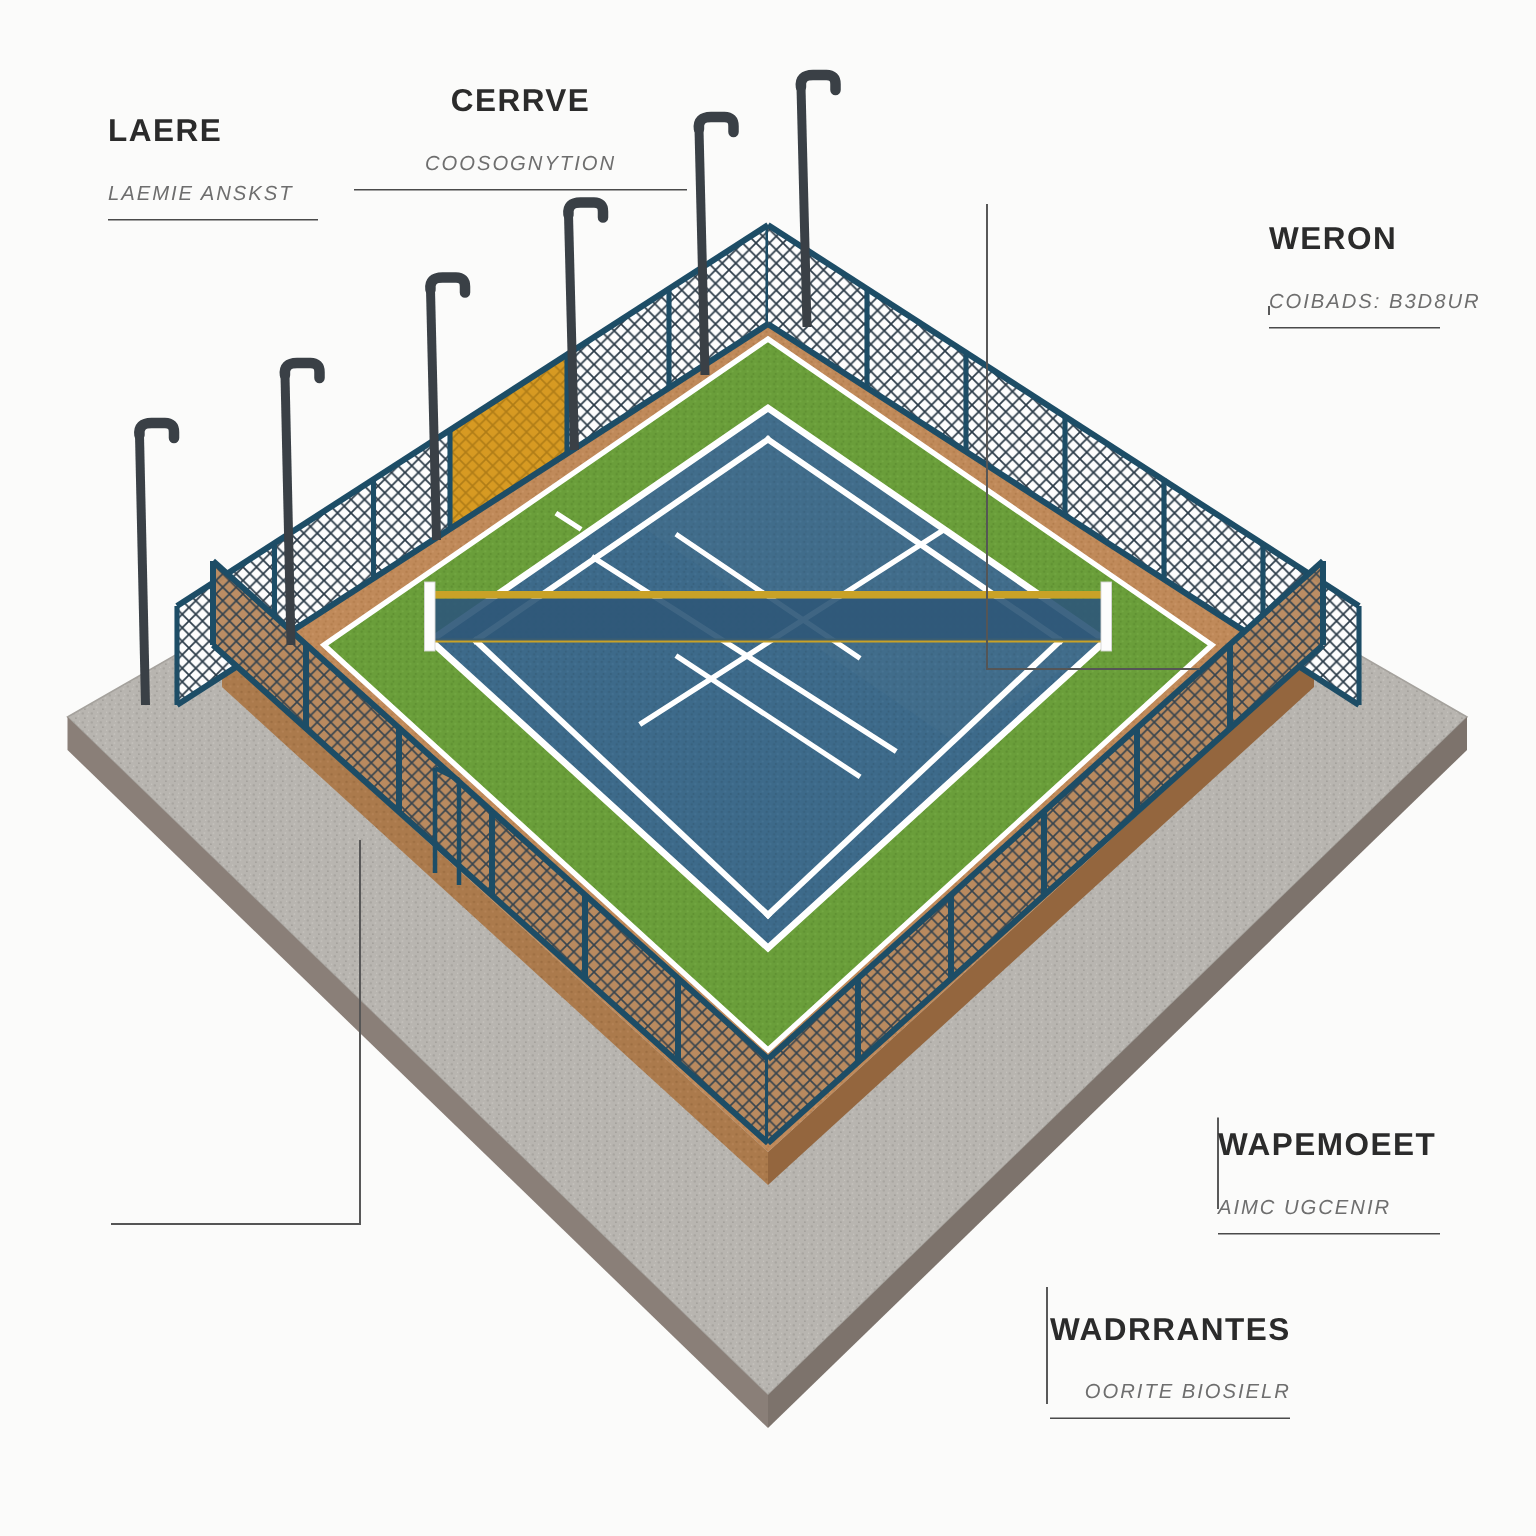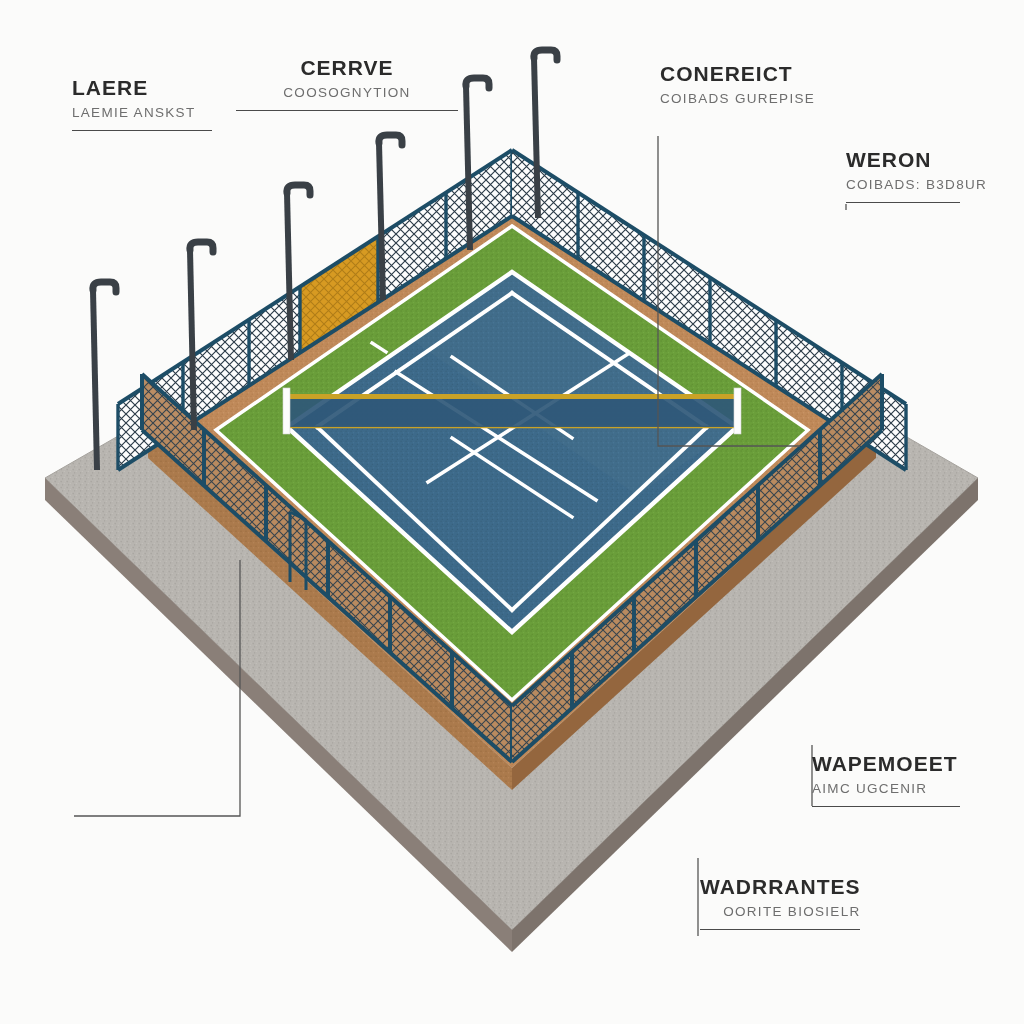--- a/index.html
+++ b/index.html
@@ -290,11 +290,6 @@
   <div class="rule"></div>
 </div>
 
-<div class="callout" id="c-conereict">
-  <div class="title">CONEREICT</div>
-  <div class="sub">COIBADS GUREPISE</div>
-  <div class="rule"></div>
-</div>
 
 <div class="callout" id="c-weron">
   <div class="title">WERON</div>

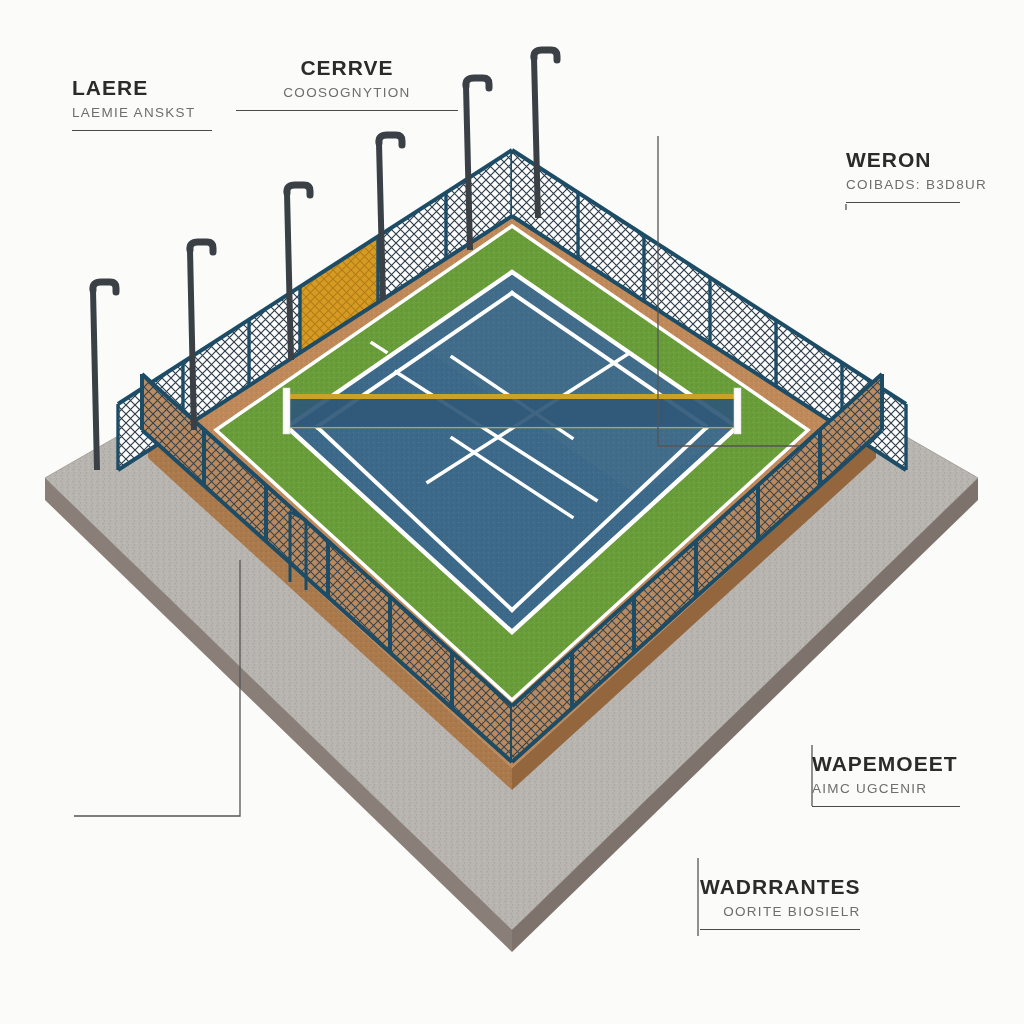--- a/index.html
+++ b/index.html
@@ -22,7 +22,7 @@
   }
   .callout .sub{
     font-size:13.5px;font-weight:400;letter-spacing:1.3px;
-    color:#6e6e6e;line-height:1.2;margin-top:5px;white-space:nowrap;
+    color:#6e6e6e;line-height:1.2;margin-top:21px;white-space:nowrap;font-style:italic;
   }
   .callout .rule{
     height:1px;background:#4a4a4a;margin-top:9px;

